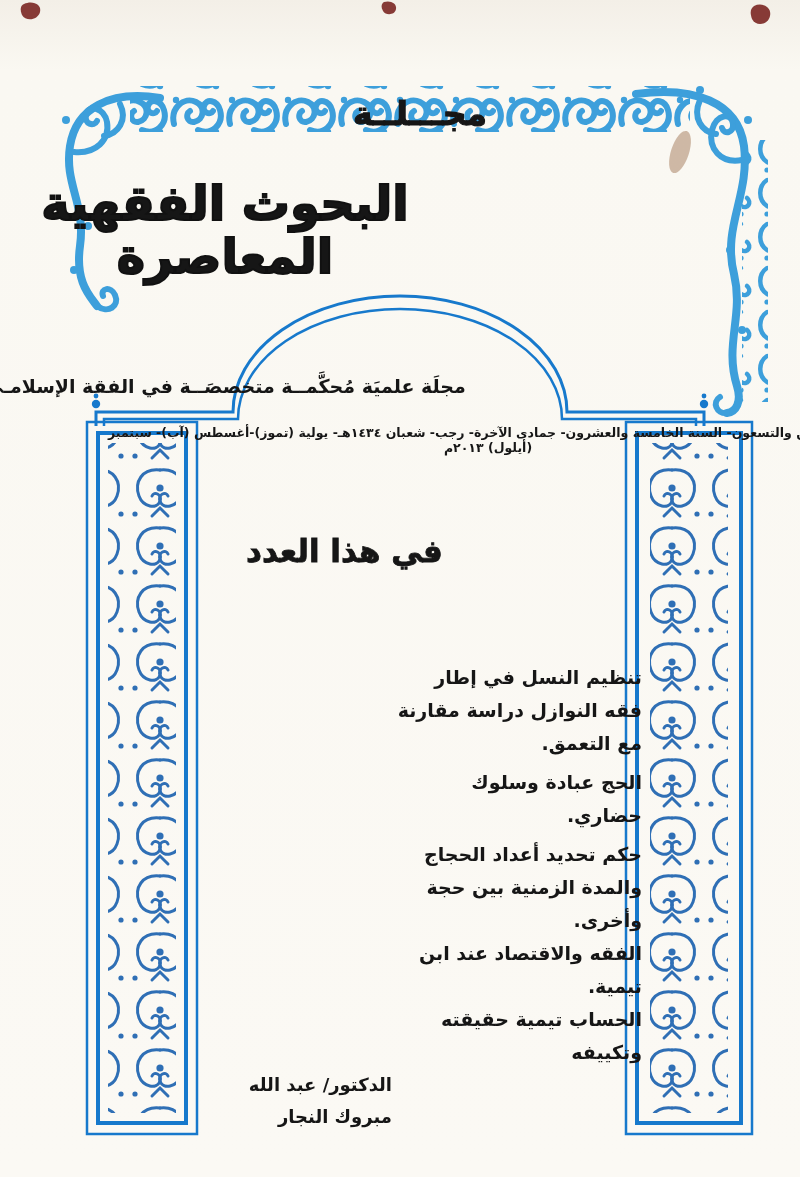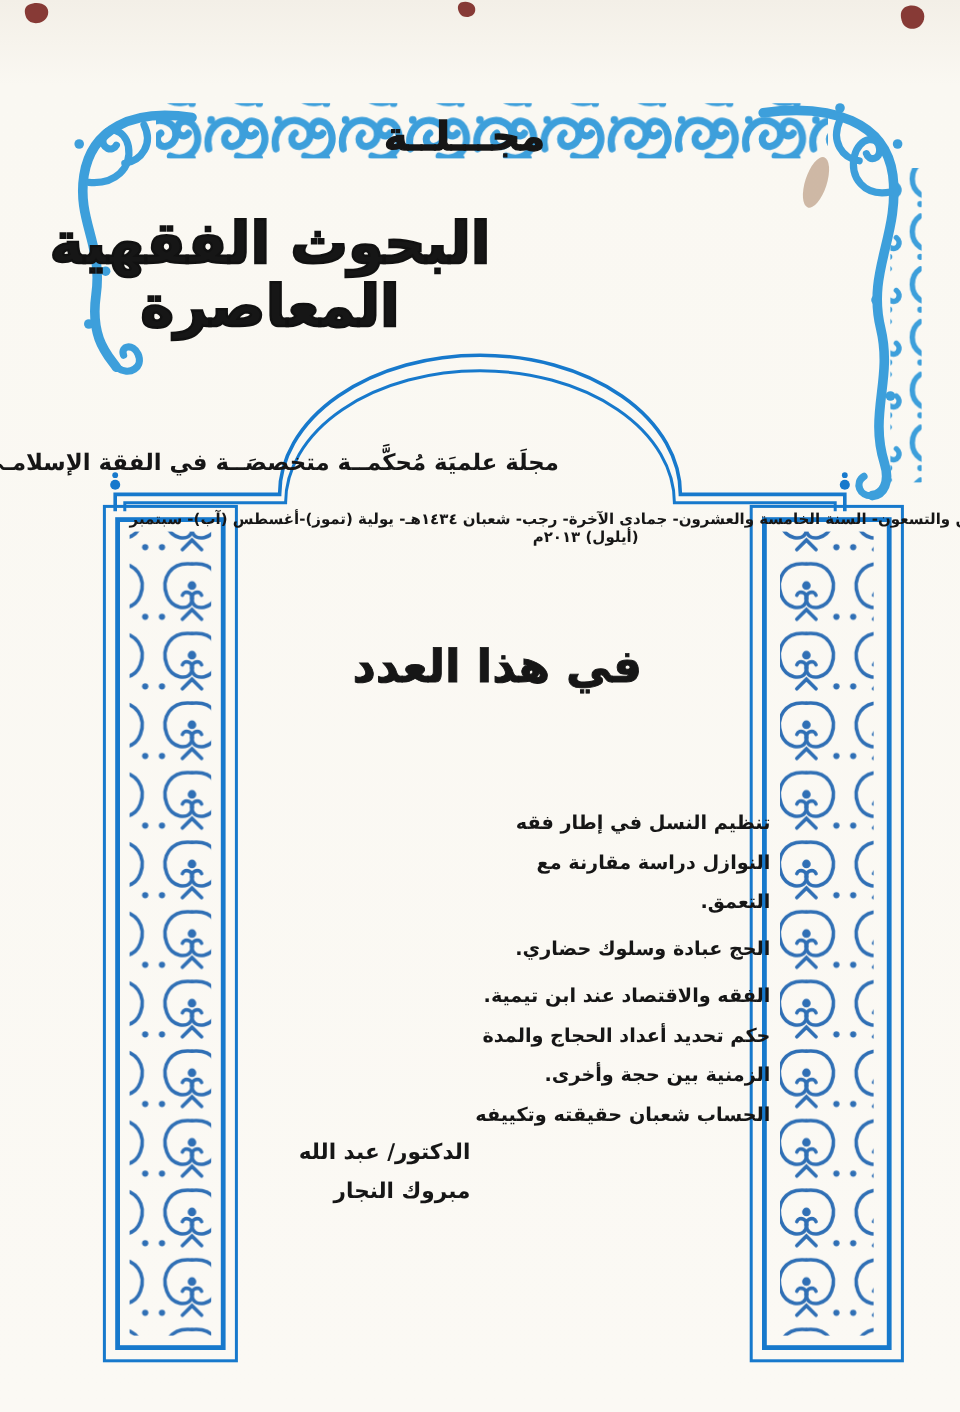--- a/index.html
+++ b/index.html
@@ -13,7 +13,7 @@
     direction:rtl;font-family:"DejaVu Sans",sans-serif;font-weight:bold;
     color:#161616;
   }
-  .kicker{top:94px;left:320px;width:200px;text-align:left;font-size:33px;
+  .kicker{top:94px;left:320px;width:200px;text-align:center;font-size:33px;
     -webkit-text-stroke:1.2px #161616;}
   .mag-title{top:138px;right:40px;width:530px;text-align:center;font-size:48px;
     -webkit-text-stroke:2px #111;letter-spacing:0;line-height:1.1;}

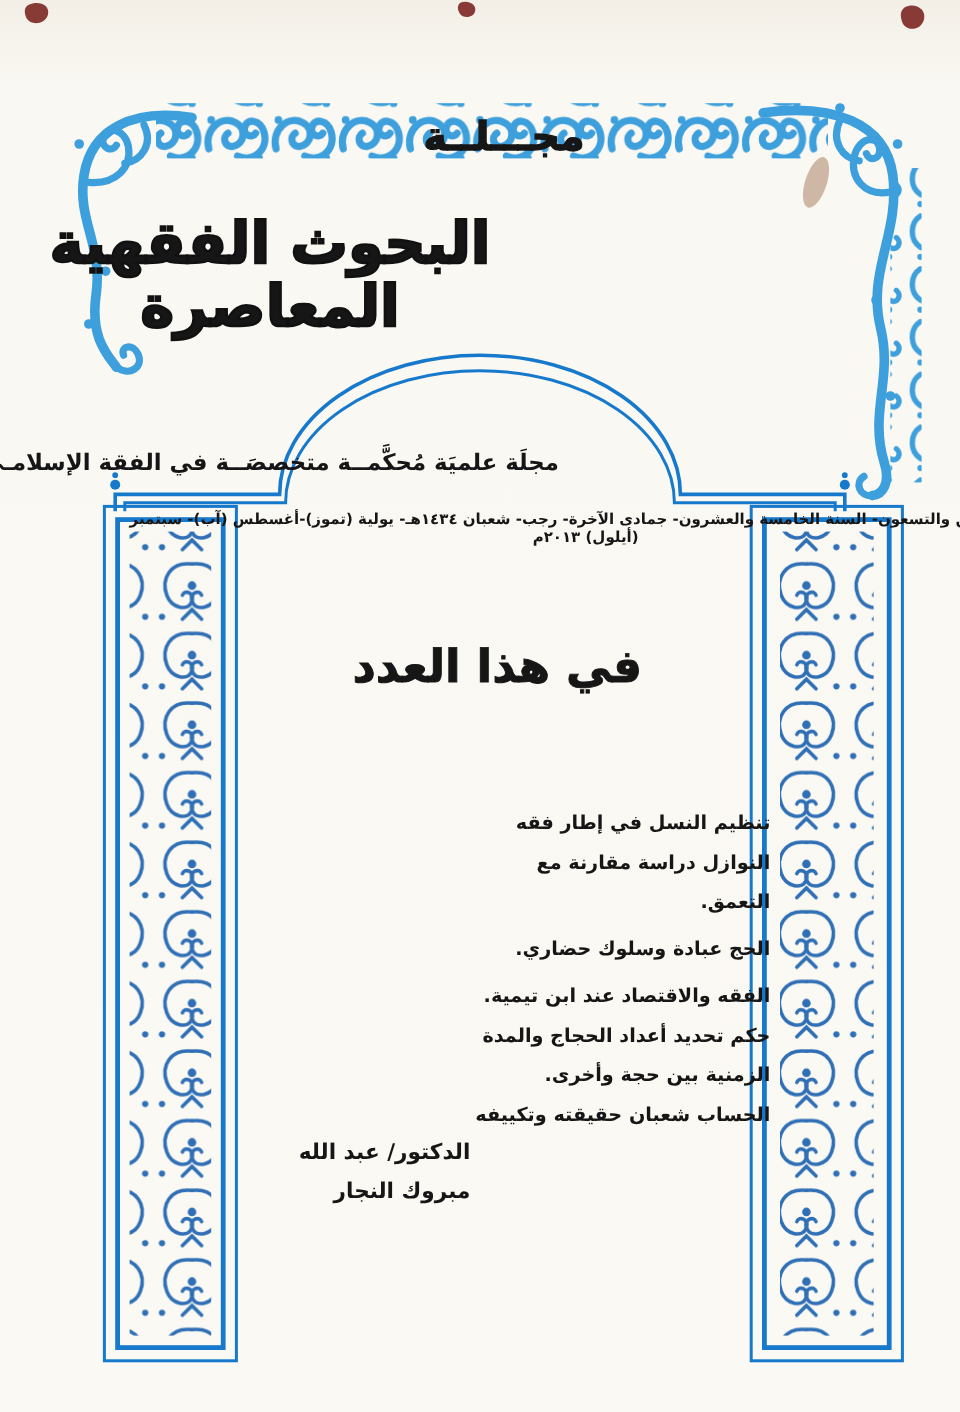--- a/index.html
+++ b/index.html
@@ -19,7 +19,7 @@
     -webkit-text-stroke:2px #111;letter-spacing:0;line-height:1.1;}
   .mag-subtitle{top:230px;right:45px;width:540px;text-align:center;font-size:19px;}
   .issue-line{top:258px;left:88px;right:72px;text-align:center;font-size:12.5px;}
-  .arch-heading{top:336px;left:235px;width:300px;text-align:right;font-size:38px;
+  .arch-heading{top:336px;left:246px;width:300px;text-align:left;font-size:31px;
     -webkit-text-stroke:0.8px #161616;}
   .titles-col{top:428px;left:392px;width:250px;text-align:right;font-size:16px;line-height:33px;}
   .titles-col .t1{margin-bottom:6px;}

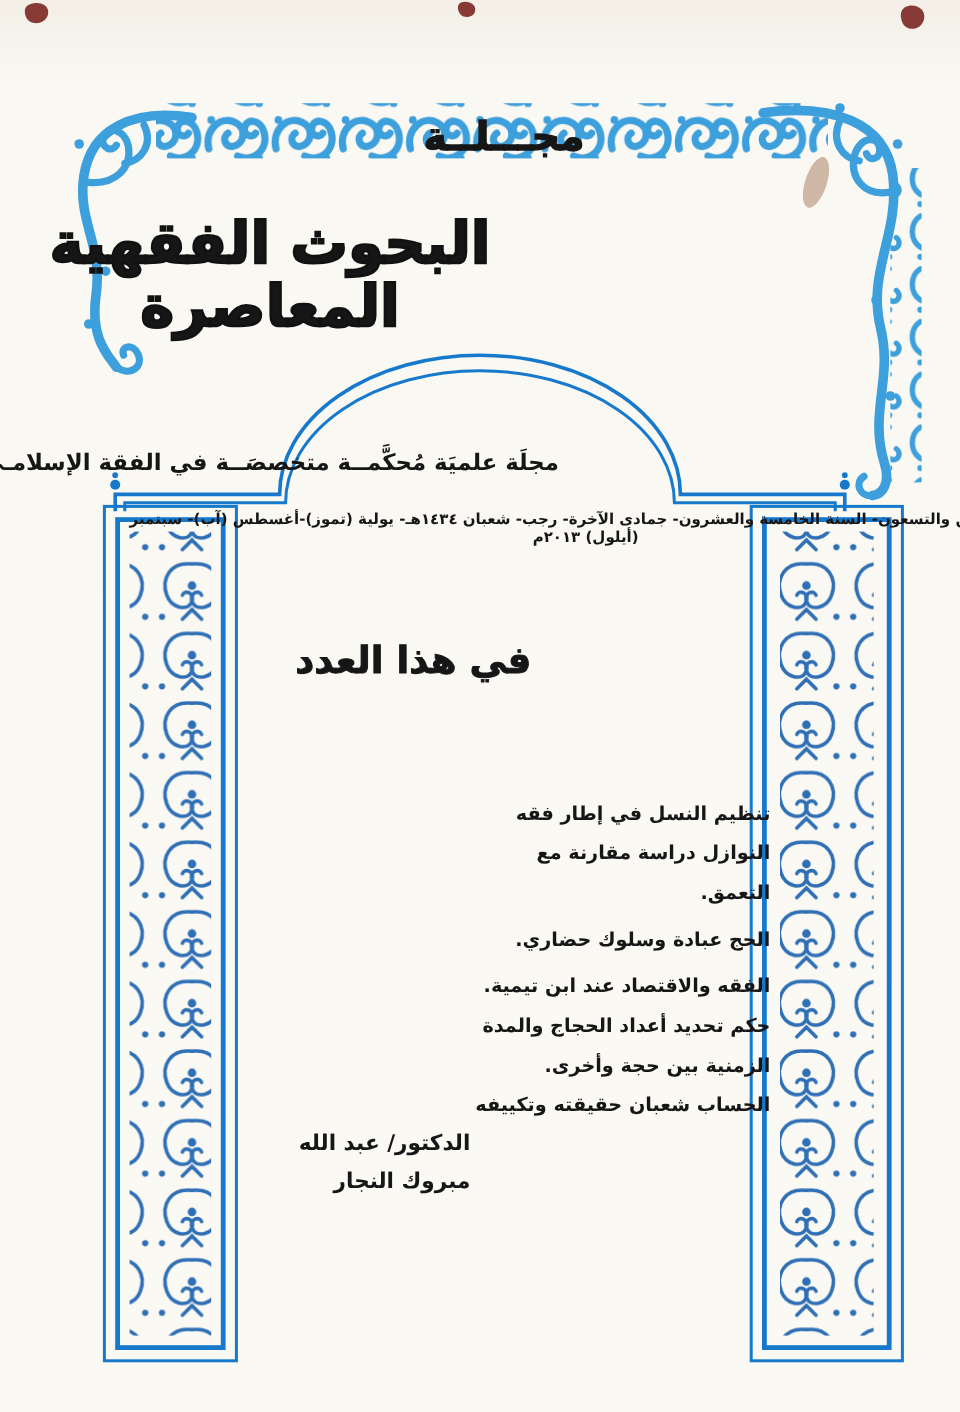--- a/index.html
+++ b/index.html
@@ -21,7 +21,7 @@
   .issue-line{top:258px;left:88px;right:72px;text-align:center;font-size:12.5px;}
   .arch-heading{top:336px;left:246px;width:300px;text-align:left;font-size:31px;
     -webkit-text-stroke:0.8px #161616;}
-  .titles-col{top:428px;left:392px;width:250px;text-align:right;font-size:16px;line-height:33px;}
+  .titles-col{top:428px;left:392px;width:250px;text-align:right;font-size:19px;line-height:33px;}
   .titles-col .t1{margin-bottom:6px;}
   .titles-col .t2{margin-bottom:6px;}
   .titles-col .t{margin-bottom:0px;}

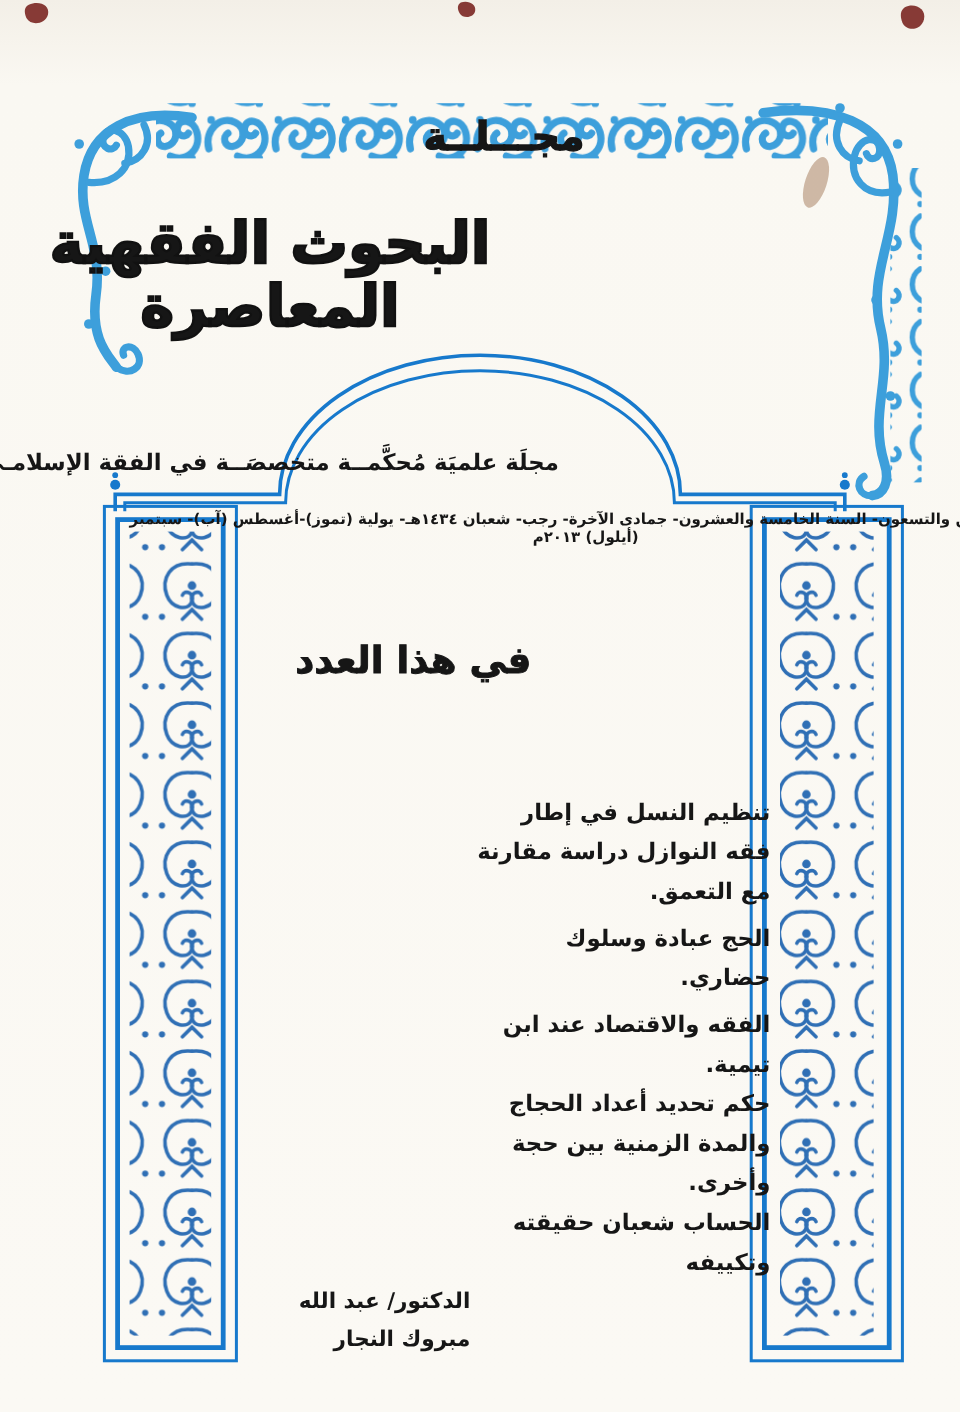--- a/index.html
+++ b/index.html
@@ -133,8 +133,8 @@
 <div class="abs ar txt titles-col">
   <div class="t1">تنظيم النسل في إطار فقه النوازل دراسة مقارنة مع التعمق.</div>
   <div class="t2">الحج عبادة وسلوك حضاري.</div>
+  <div class="t">حكم تحديد أعداد الحجاج والمدة الزمنية بين حجة وأخرى.</div>
   <div class="t">الفقه والاقتصاد عند ابن تيمية.</div>
-  <div class="t">حكم تحديد أعداد الحجاج والمدة الزمنية بين حجة وأخرى.</div>
   <div class="t">الحساب شعبان حقيقته وتكييفه</div>
 </div>
 

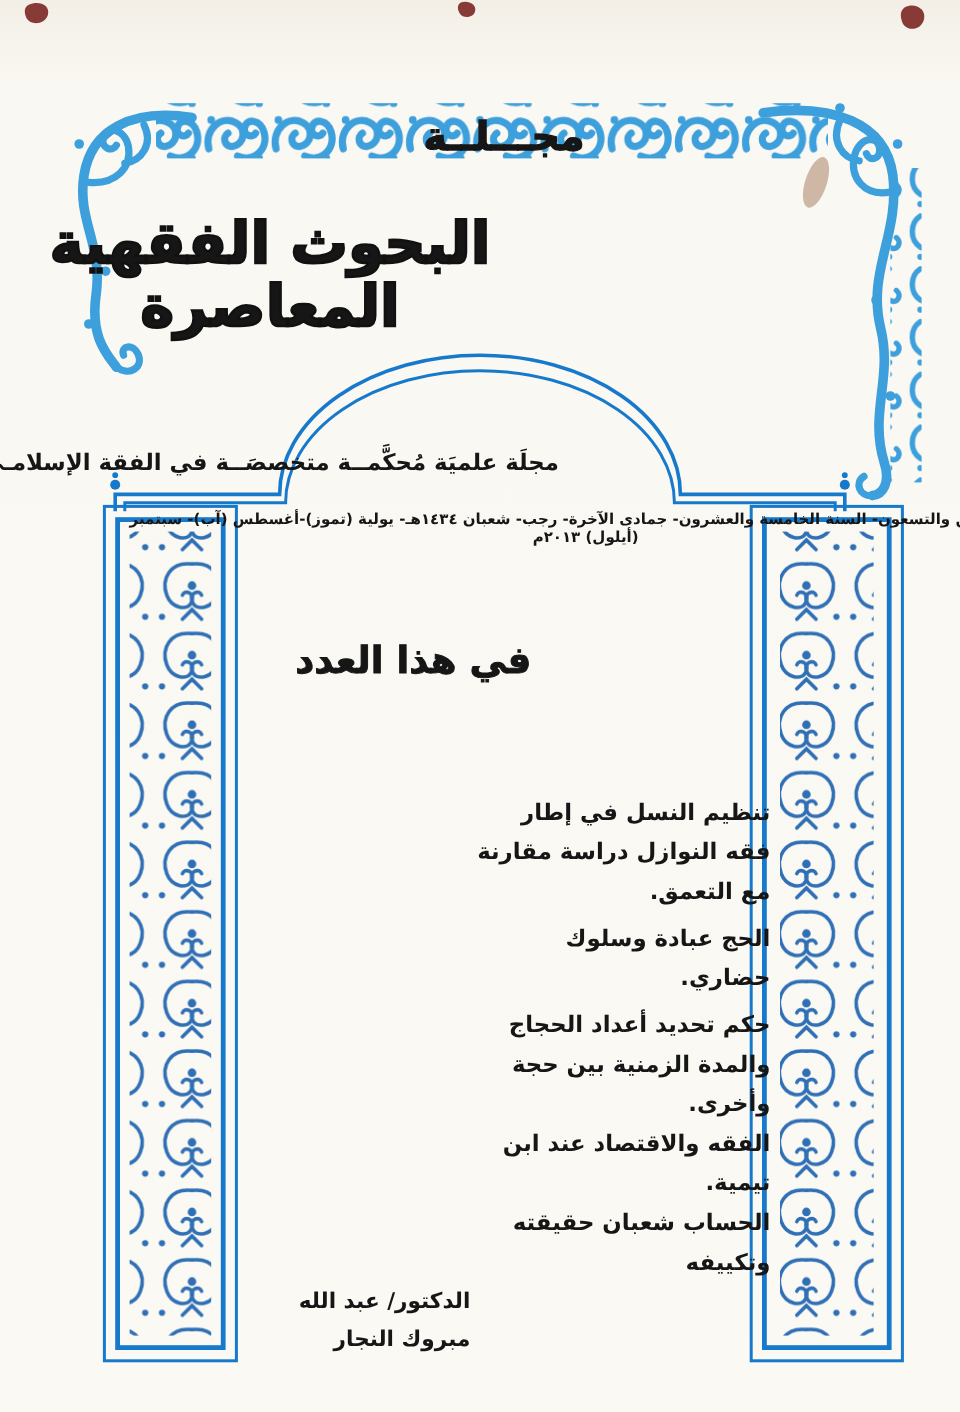--- a/index.html
+++ b/index.html
@@ -135,7 +135,7 @@
   <div class="t2">الحج عبادة وسلوك حضاري.</div>
   <div class="t">حكم تحديد أعداد الحجاج والمدة الزمنية بين حجة وأخرى.</div>
   <div class="t">الفقه والاقتصاد عند ابن تيمية.</div>
-  <div class="t">الحساب شعبان حقيقته وتكييفه</div>
+  <div class="t">الحساب تيمية حقيقته وتكييفه</div>
 </div>
 
 <div class="abs ar txt authors-col">

